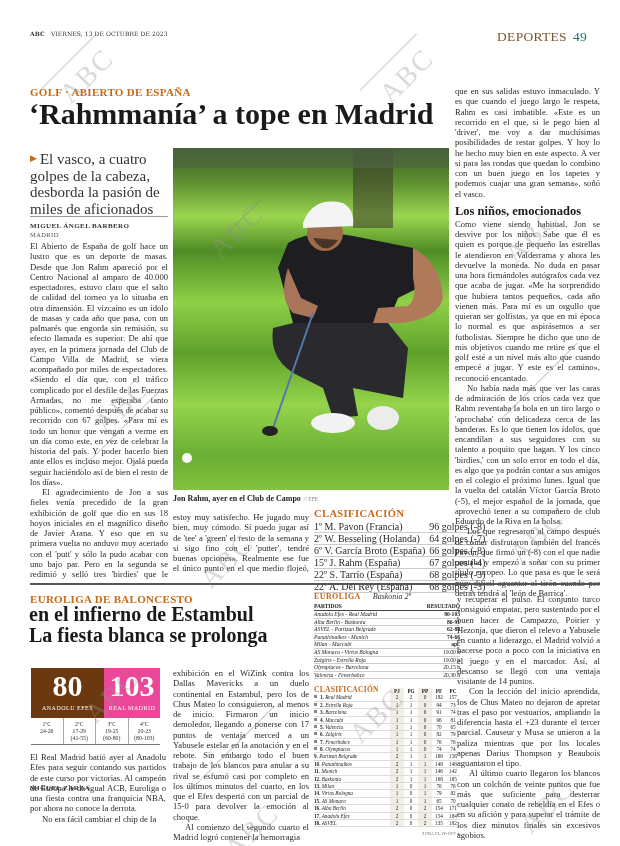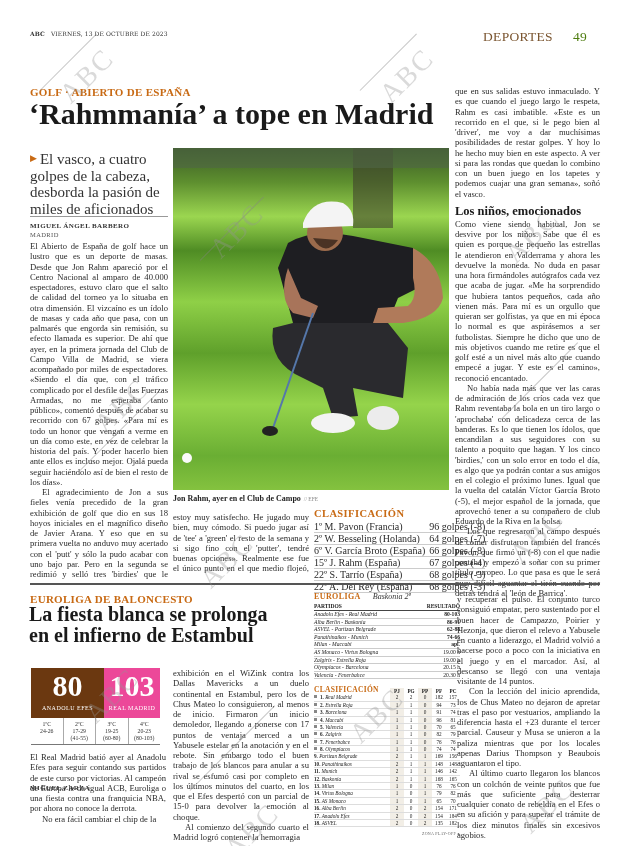--- a/index.html
+++ b/index.html
@@ -9,7 +9,7 @@
   .header-left { left: 30px; top: 30px; font-size: 6px; color: #333; letter-spacing: 0.1px; }
   .header-left b { font-weight: bold; margin-right: 6px; }
   .header-right { right: 33px; top: 29px; font-size: 13.5px; color: #7a5530; letter-spacing: 0.3px; font-family: "Liberation Serif", serif; }
-  .header-right .pg { color: #4d7c0f; margin-left: 20px; }
+  .header-right .pg { color: #0f766e; margin-left: 6px; }
   .kicker { font-family: "Liberation Serif", serif; font-weight: bold; font-size: 11px; color: #c86a14; letter-spacing: 0.3px; }
   .headline { font-family: Liberation Serif, serif; font-weight: bold; color: #1a1a1a; }
   .body-text { font-family: "Liberation Serif", serif; font-size: 8.6px; line-height: 10.25px; color: #2a2a2a; text-align: justify; hyphens: auto; }

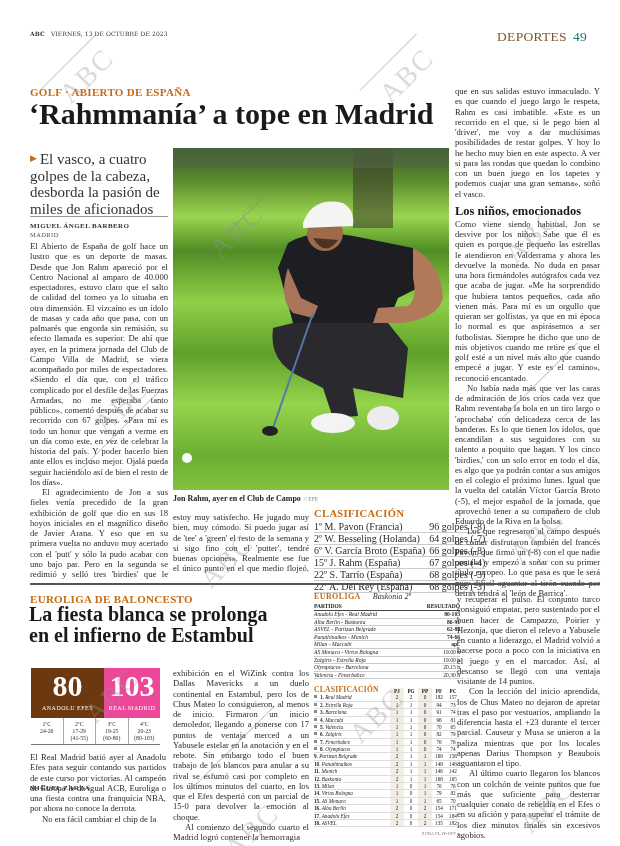--- a/index.html
+++ b/index.html
@@ -175,8 +175,8 @@
 
 <div class="abs kicker" style="left:30px; top:593px;">EUROLIGA DE BALONCESTO</div>
 <div class="abs headline" style="left:29px; top:604px; font-size:20px; line-height:21px; white-space:nowrap;">
+  <div>en el infierno de Estambul</div>
   <div>La fiesta blanca se prolonga</div>
-  <div>en el infierno de Estambul</div>
 </div>
 
 <div class="abs" style="left:31px; top:668px; width:129px;">

